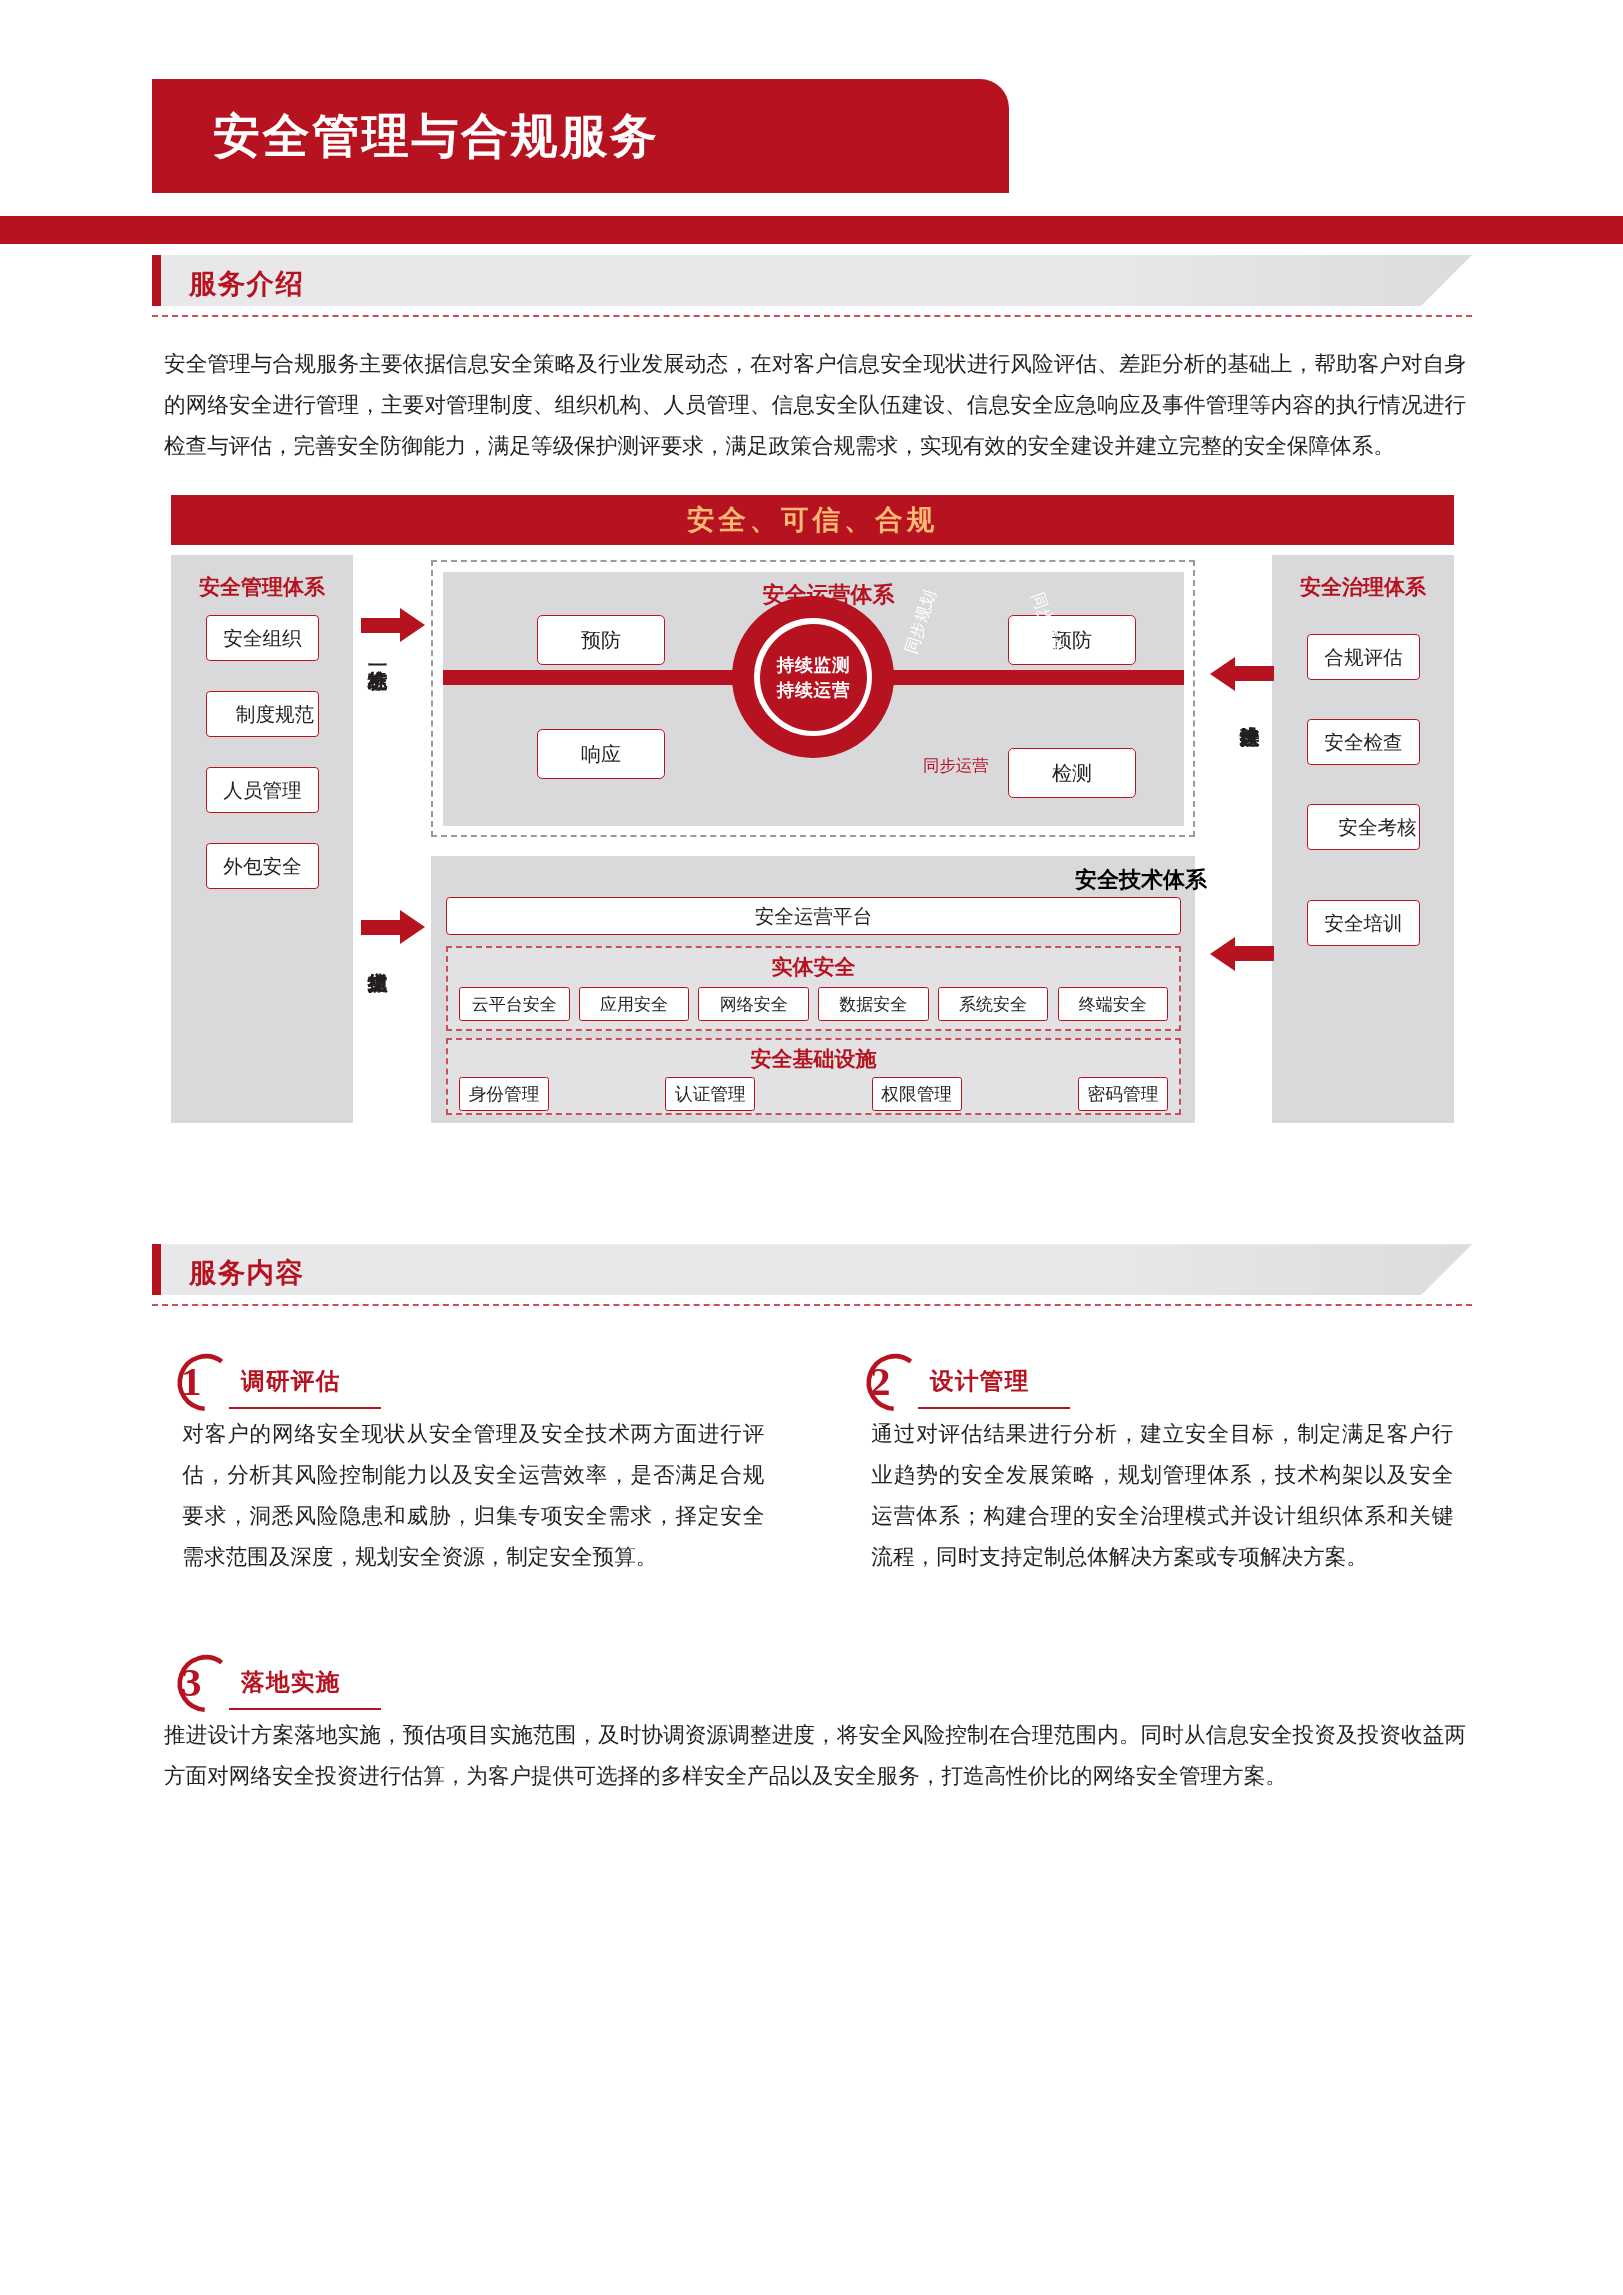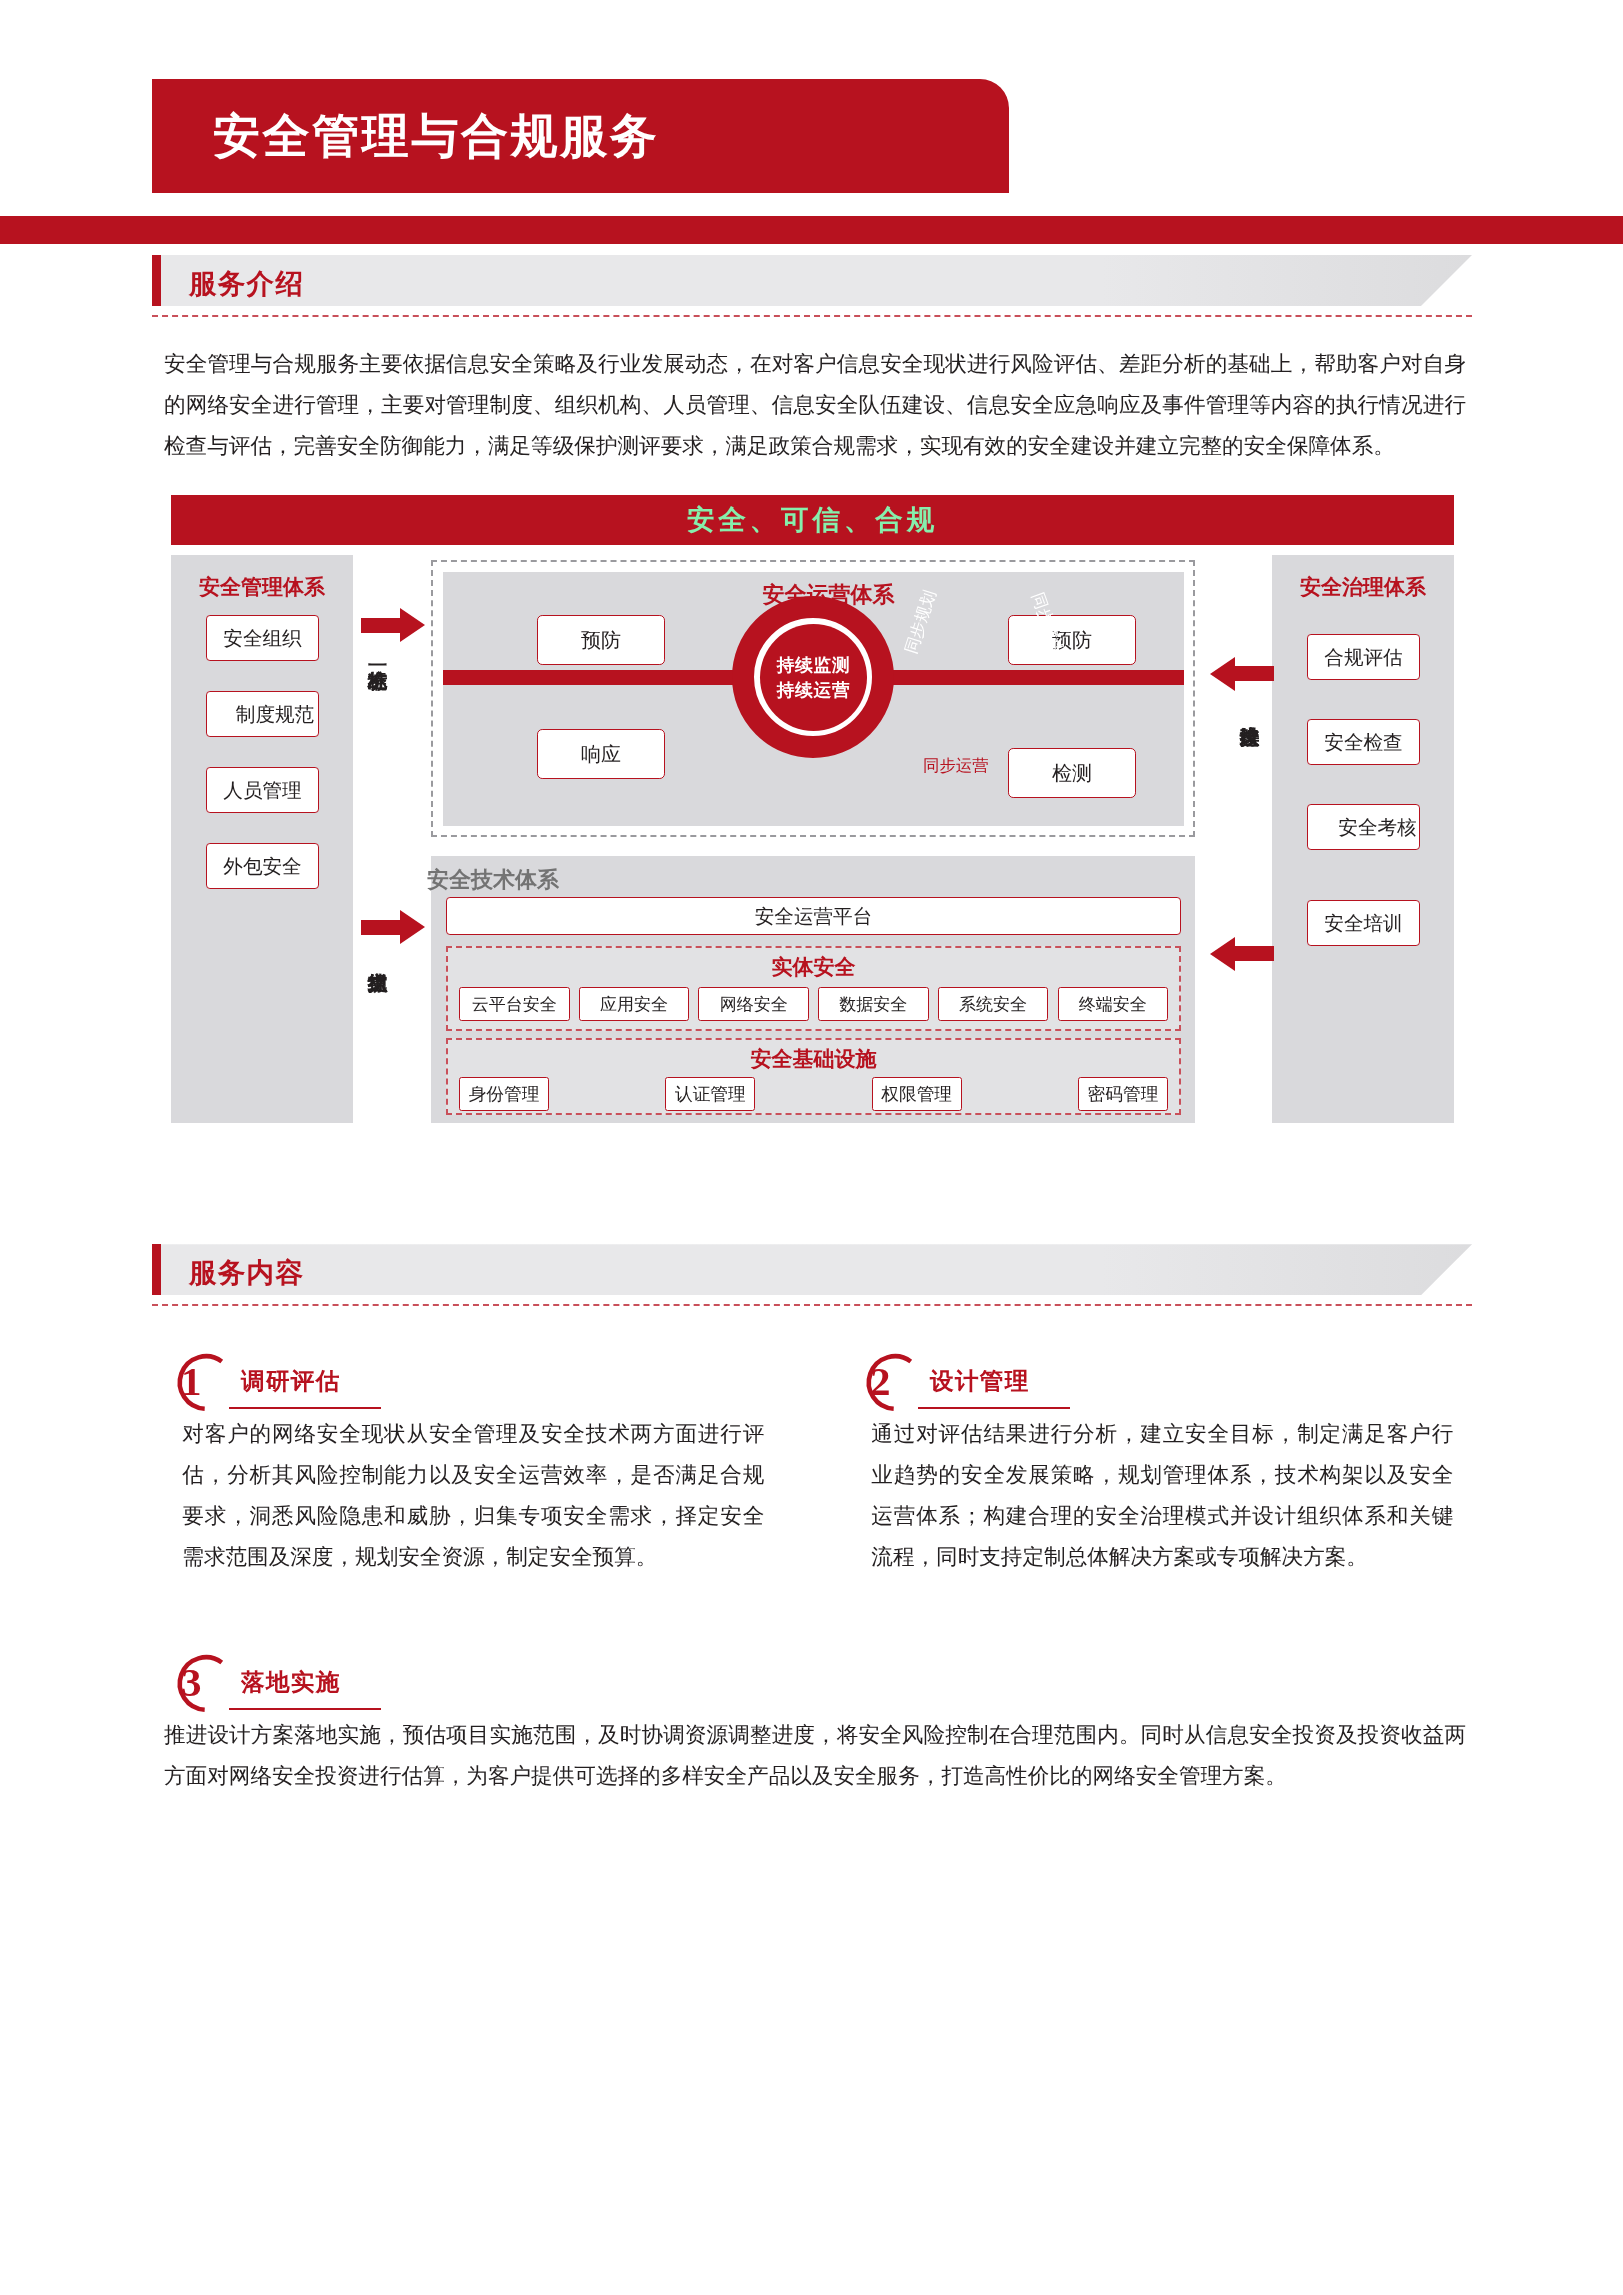--- a/index.html
+++ b/index.html
@@ -108,7 +108,7 @@
     left: 0; top: 0;
     width: 1283px; height: 50px;
     background: #b7121f;
-    color: #86efac;
+    color: #fdba74;
     font-size: 27.5px;
     font-weight: bold;
     letter-spacing: 3.9px;

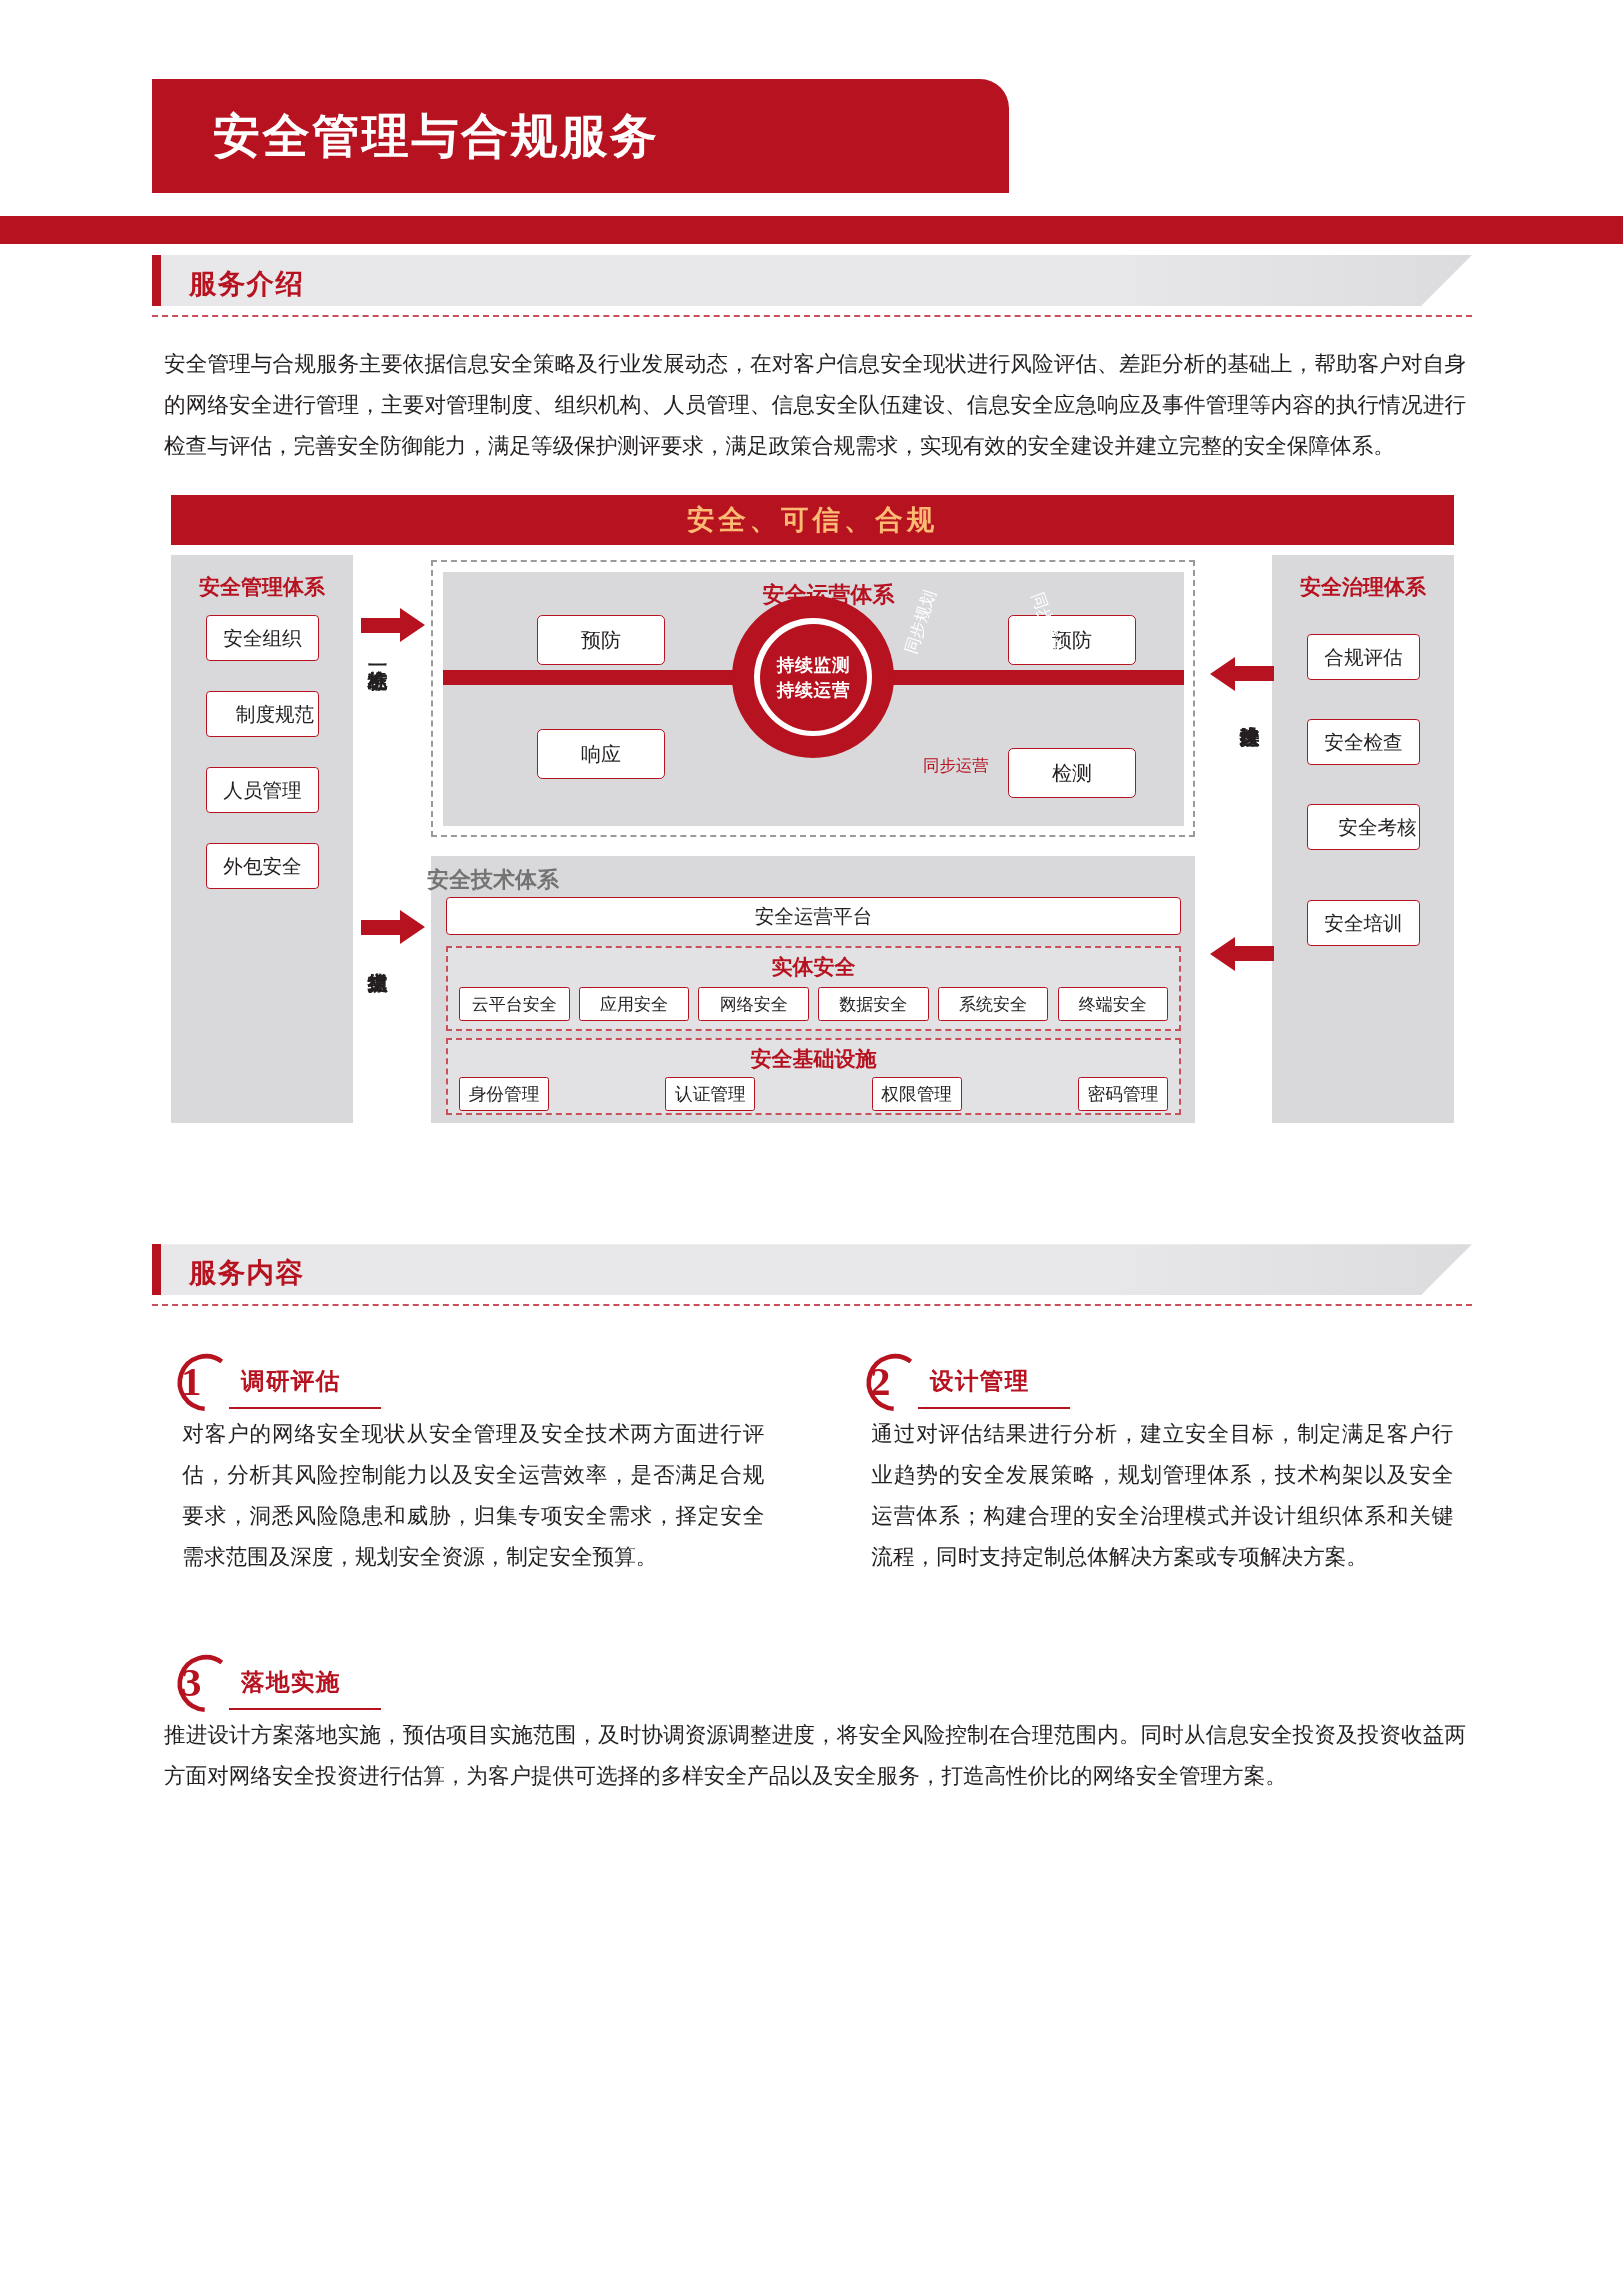--- a/index.html
+++ b/index.html
@@ -268,9 +268,9 @@
   }
   .tech-title {
     position: absolute;
-    left: 256px; top: 370px;
-    width: 764px; text-align: left;
-    font-size: 22px; font-weight: bold; color: #737373;
+    left: 272px; top: 370px;
+    width: 764px; text-align: right;
+    font-size: 22px; font-weight: bold; color: #000000;
   }
   .tech-platform {
     position: absolute;

